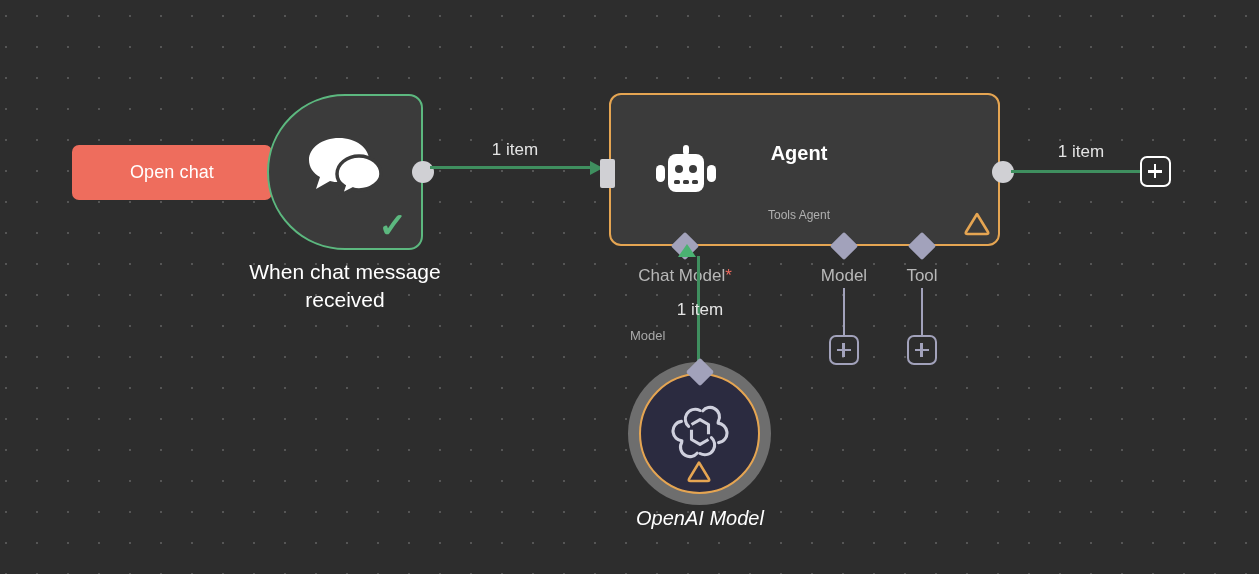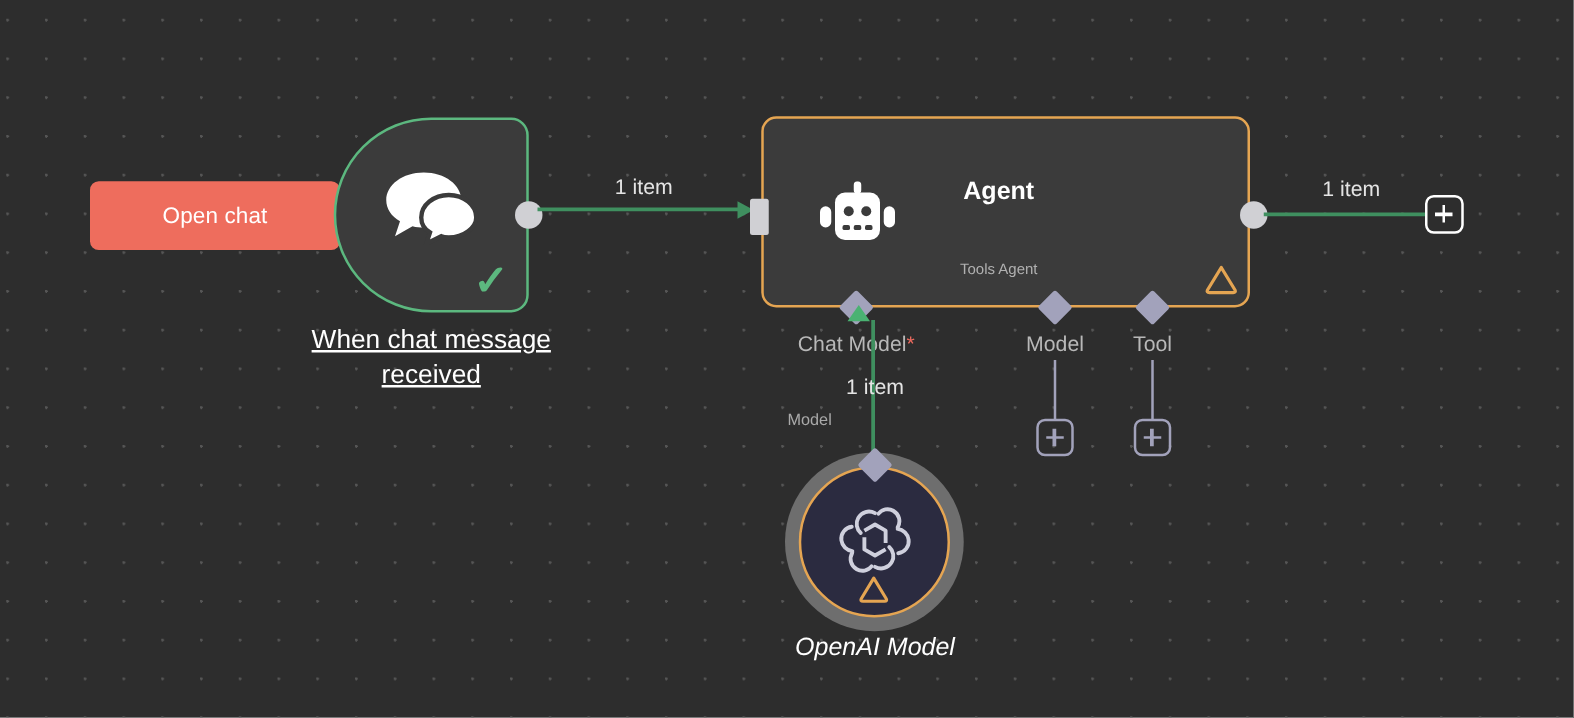--- a/index.html
+++ b/index.html
@@ -62,7 +62,6 @@
     color: #ffffff;
     font-size: 21px;
     line-height: 1.32;
-    text-decoration: underline;
   }
   
   #trigger-out-dot {

